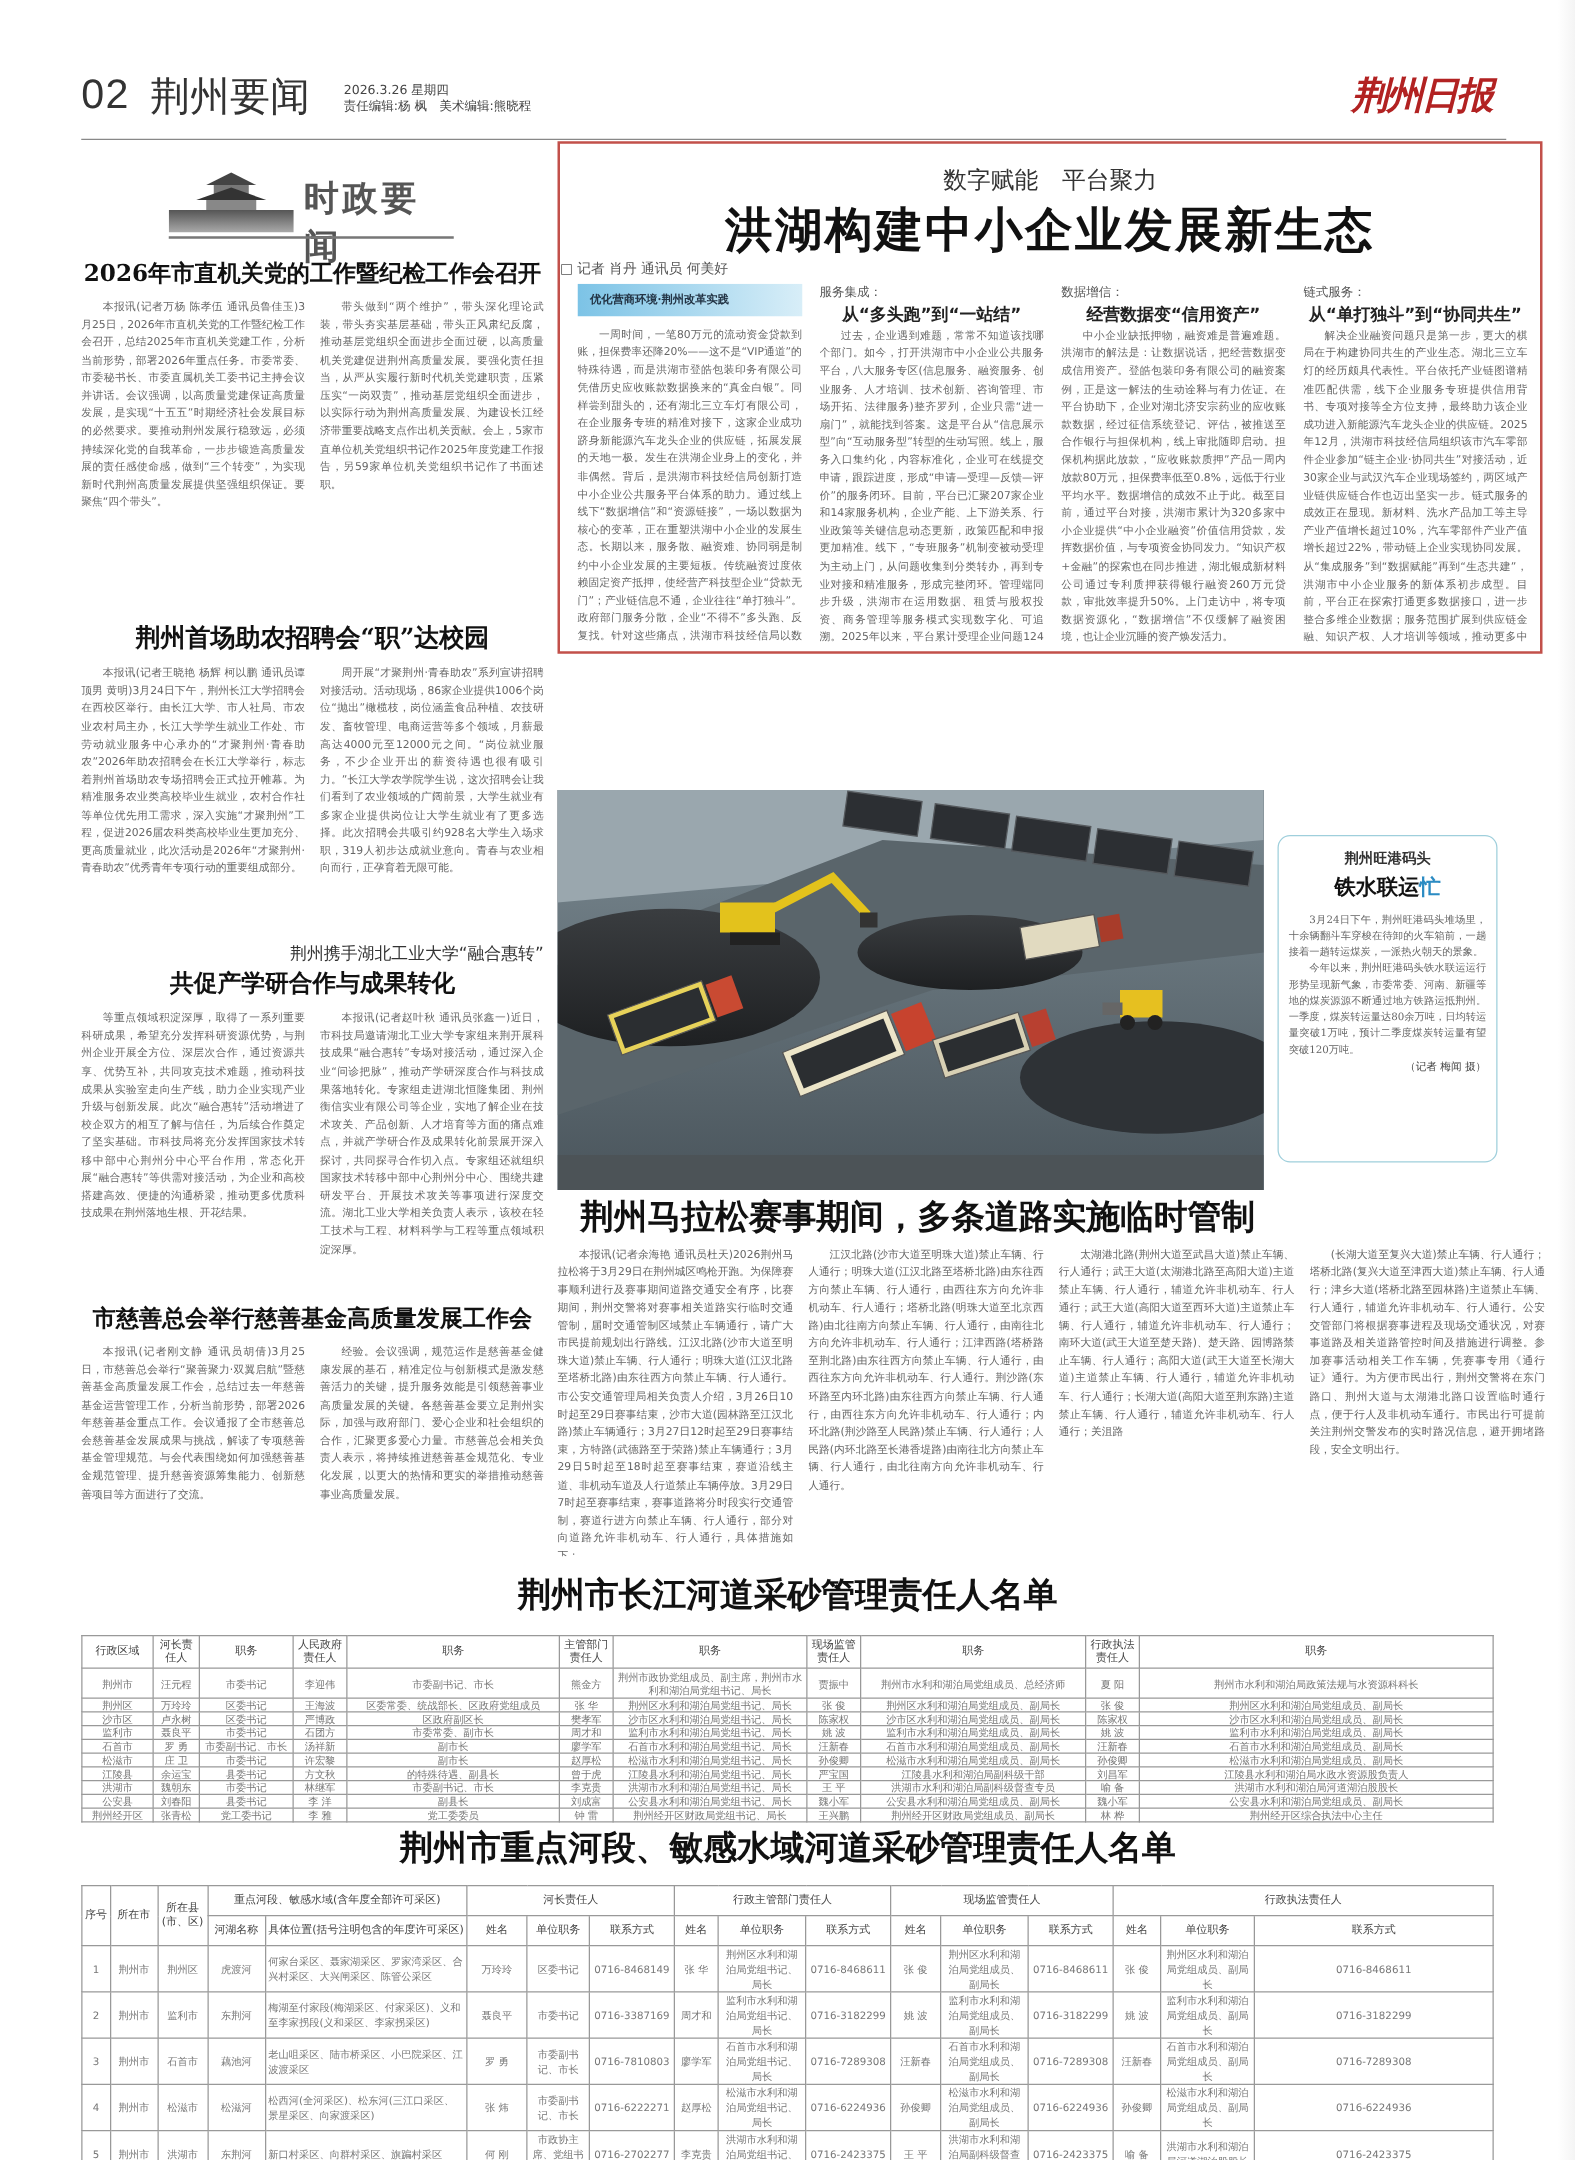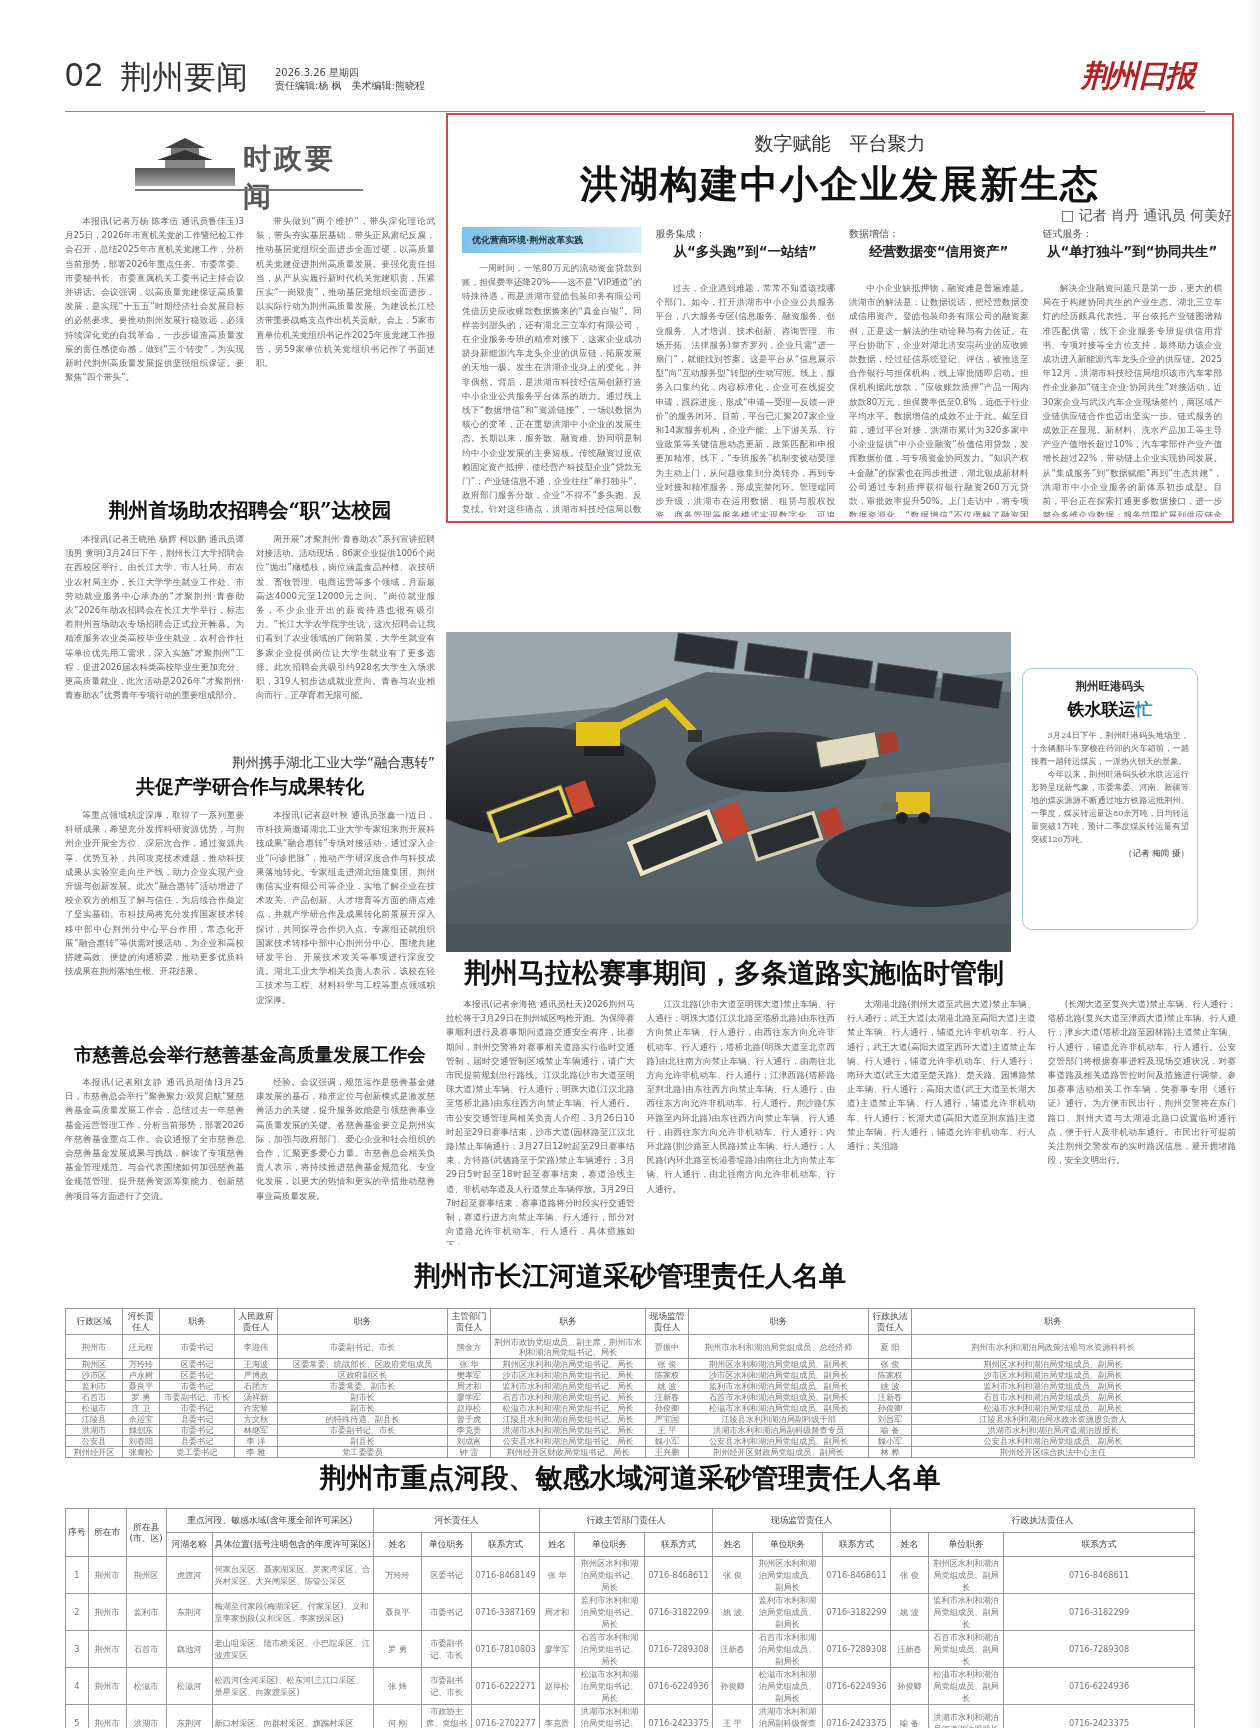--- a/index.html
+++ b/index.html
@@ -96,6 +96,7 @@
   </div>
 
   <div style="margin-top:10px;height:285px;overflow:hidden">
+    <div class="headline" style="font-size:18.5px">2026年市直机关党的工作暨纪检工作会召开</div>
     <div class="colwrap" style="margin-top:8px">
       <div class="body-text">
           <p>本报讯(记者万杨 陈孝伍 通讯员鲁佳玉)3月25日，2026年市直机关党的工作暨纪检工作会召开，总结2025年市直机关党建工作，分析当前形势，部署2026年重点任务。市委常委、市委秘书长、市委直属机关工委书记主持会议并讲话。会议强调，以高质量党建保证高质量发展，是实现“十五五”时期经济社会发展目标的必然要求。要推动荆州发展行稳致远，必须持续深化党的自我革命，一步步锻造高质量发展的责任感使命感，做到“三个转变”，为实现新时代荆州高质量发展提供坚强组织保证。要聚焦“四个带头”。</p>

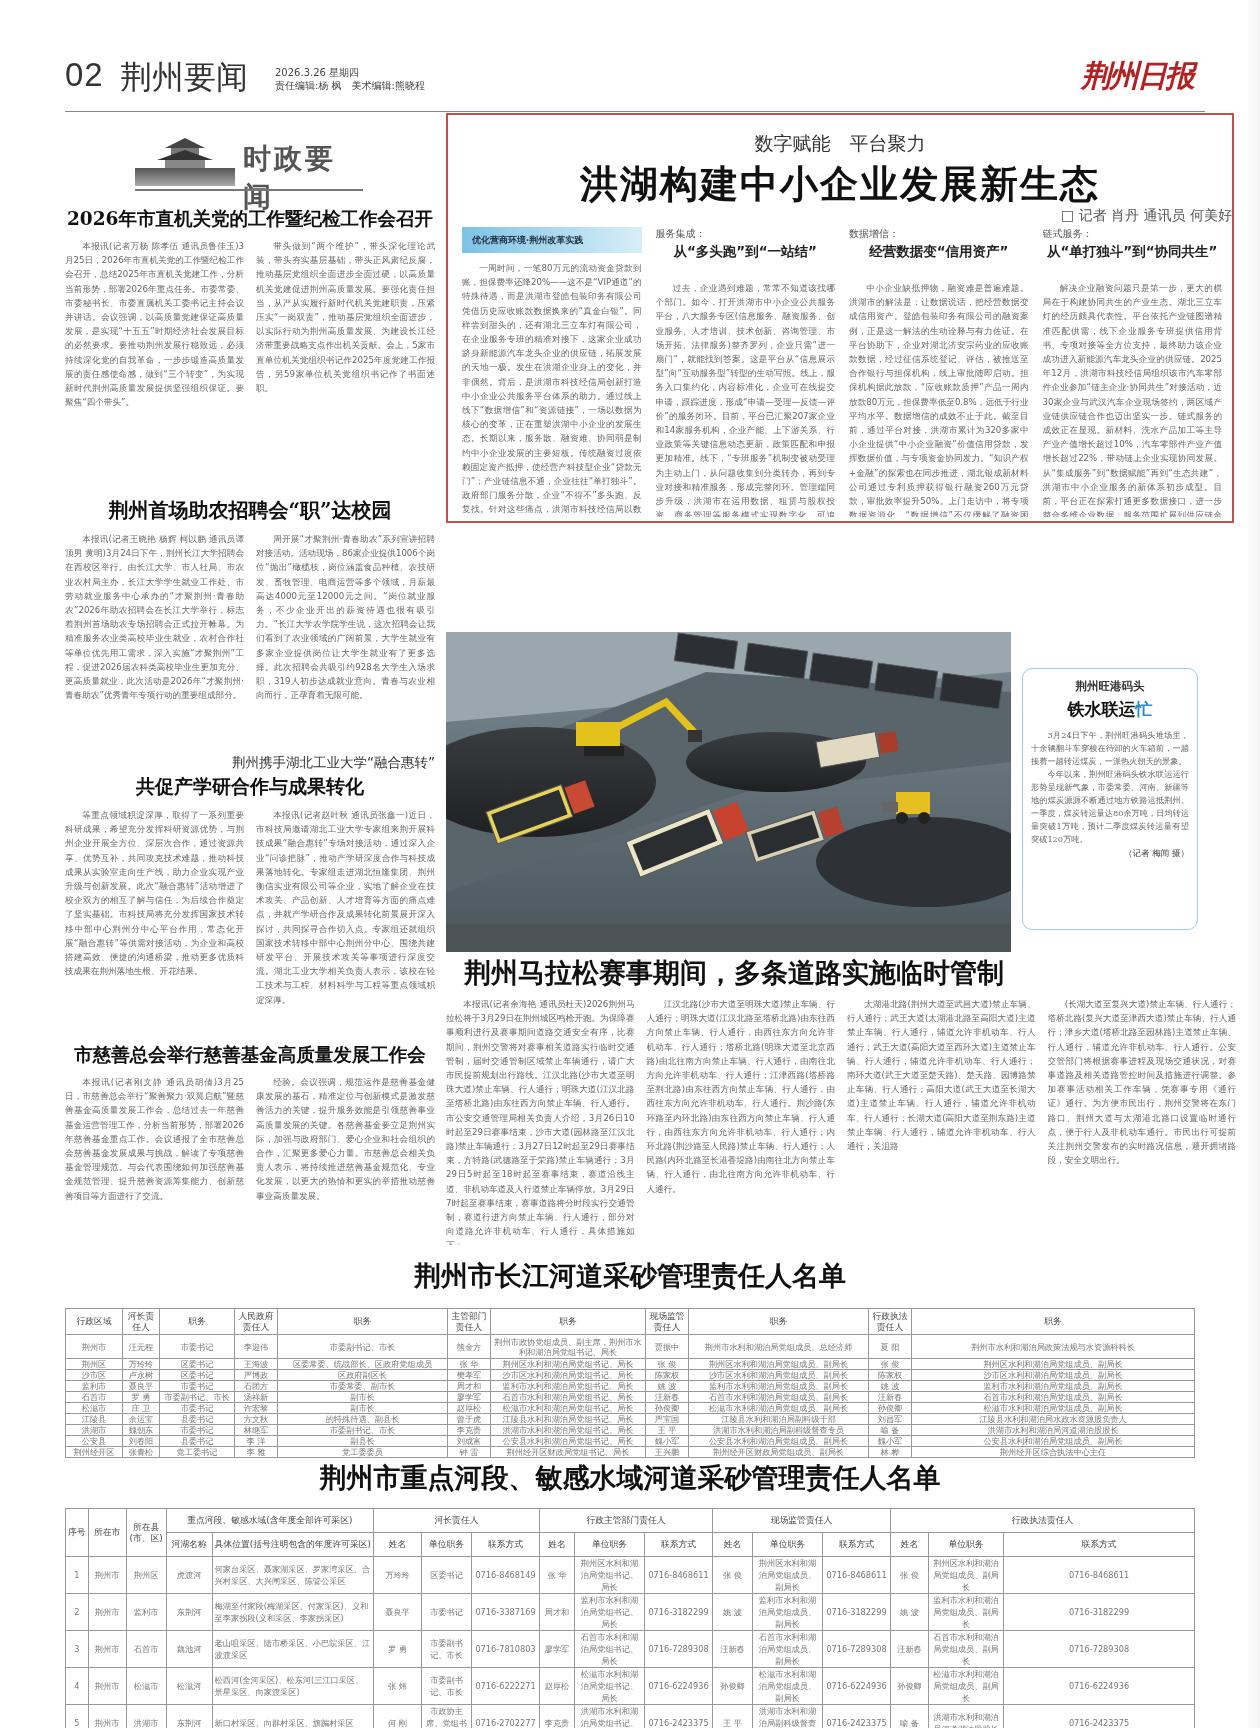--- a/index.html
+++ b/index.html
@@ -28,7 +28,7 @@
 #feature{left:446px;top:113px;width:788px;height:410px;border:2px solid #c2504a;background:#fff}
 #feat-kicker{position:absolute;left:0;width:100%;top:16px;text-align:center;font-size:19px;color:#333}
 #feat-title{position:absolute;left:0;width:100%;top:44px;font-size:38px;letter-spacing:2px}
-#feat-byline{position:absolute;left:0;width:100%;top:92px;text-align:right;font-size:14px;color:#555}
+#feat-byline{position:absolute;left:0;width:100%;top:92px;text-align:left;font-size:11px;color:#555}
 #feat-cols{position:absolute;left:14px;top:112px;width:760px;height:290px;display:flex;gap:14px}
 #feat-cols>div{flex:1;overflow:hidden}
 .tagbox{height:26px;background:linear-gradient(90deg,#7cc3e6,#d8eef8);color:#234;font-size:9px;font-weight:bold;line-height:26px;padding-left:10px;margin-bottom:8px;font-family:"DejaVu Serif",serif}

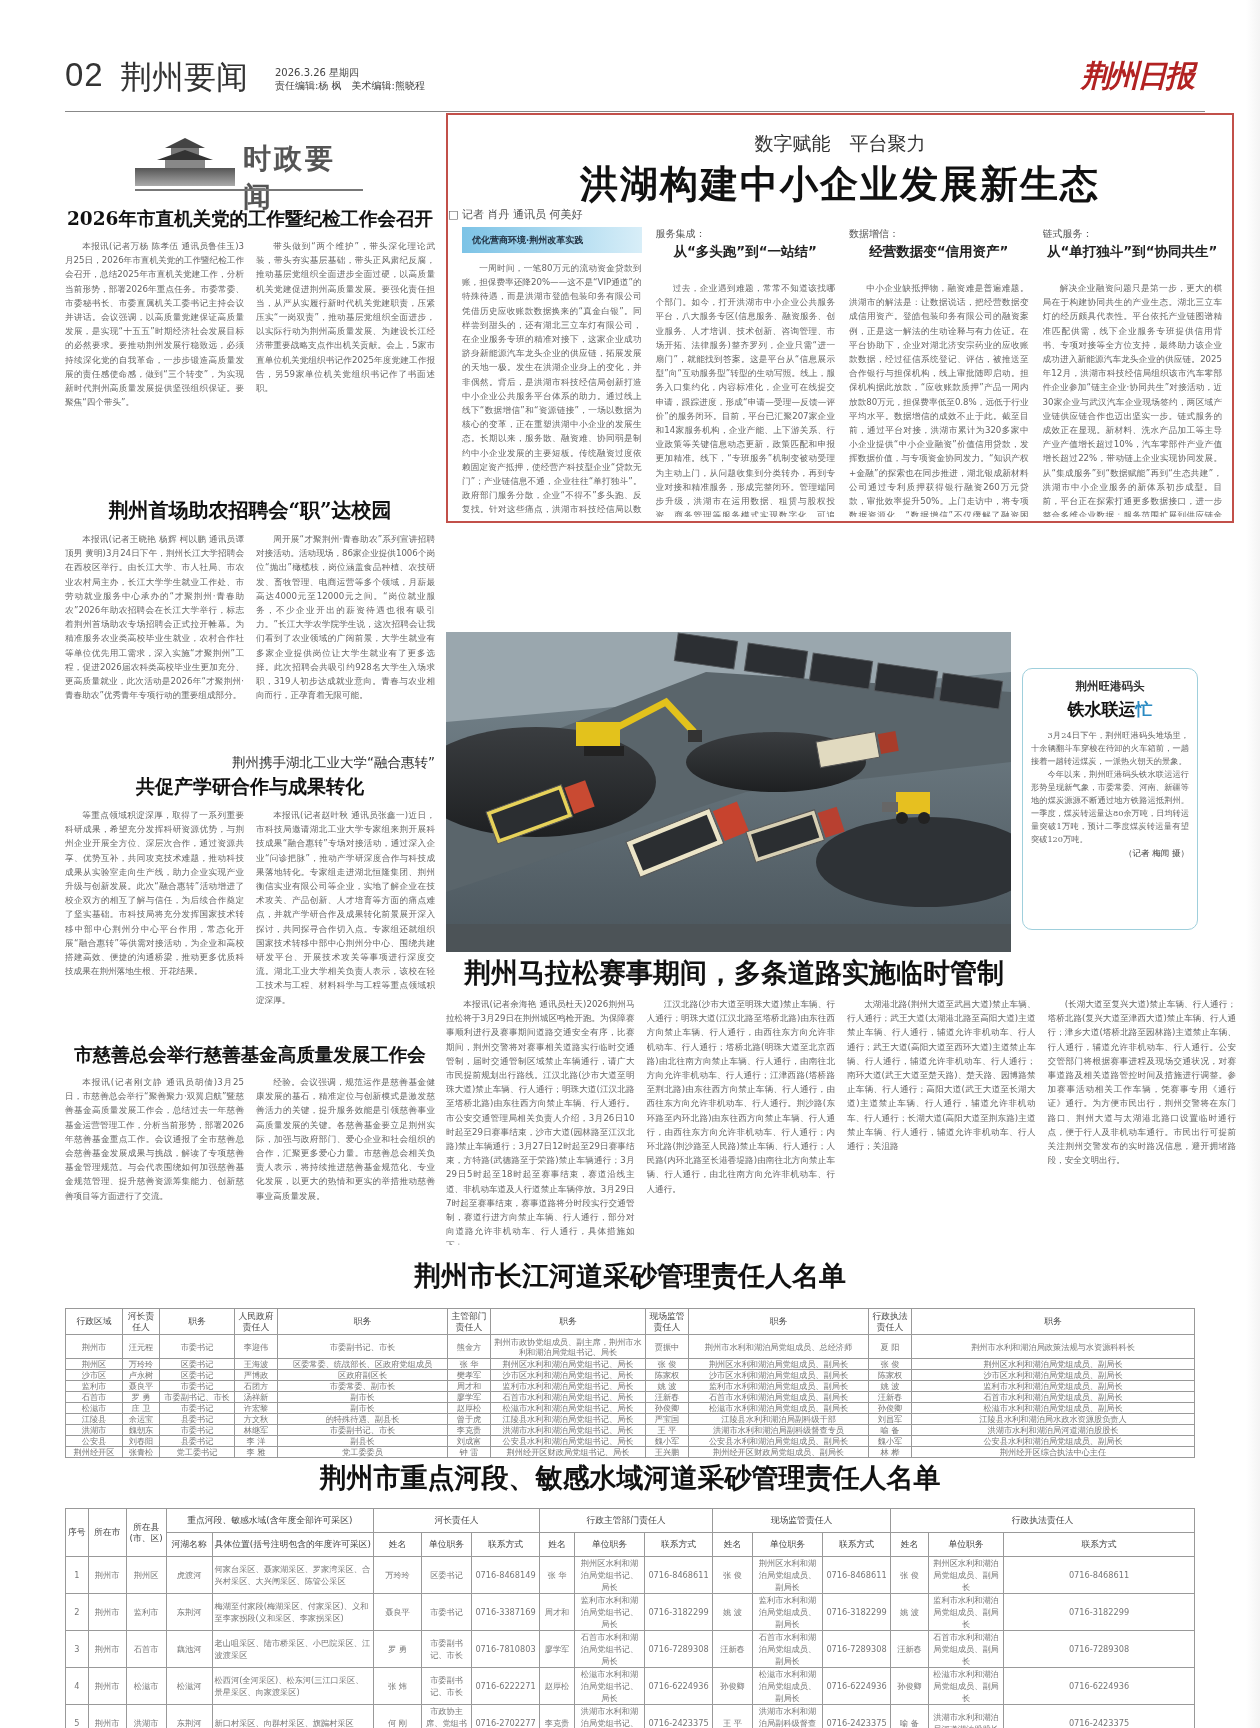--- a/index.html
+++ b/index.html
@@ -33,7 +33,7 @@
 #feat-cols>div{flex:1;overflow:hidden}
 .tagbox{height:26px;background:linear-gradient(90deg,#7cc3e6,#d8eef8);color:#234;font-size:9px;font-weight:bold;line-height:26px;padding-left:10px;margin-bottom:8px;font-family:"DejaVu Serif",serif}
 .sub-kicker{font-size:10px;color:#555;font-family:"DejaVu Serif",serif}
-.sub-title{font-size:13.5px;color:#222;font-weight:bold;text-align:center;margin:2px 0 20px}
+.sub-title{font-size:13.5px;color:#222;font-weight:bold;text-align:center;margin:2px 0 1px}
 
 #photo{left:446px;top:632px;width:565px;height:320px;overflow:hidden;background:#5b6770}
 

